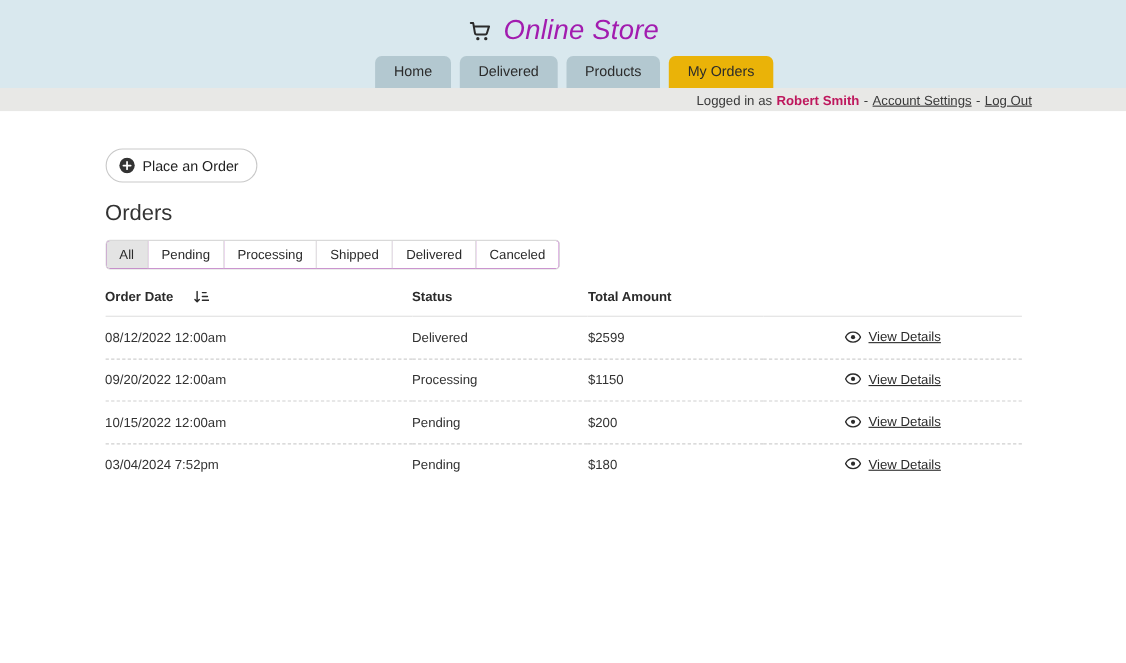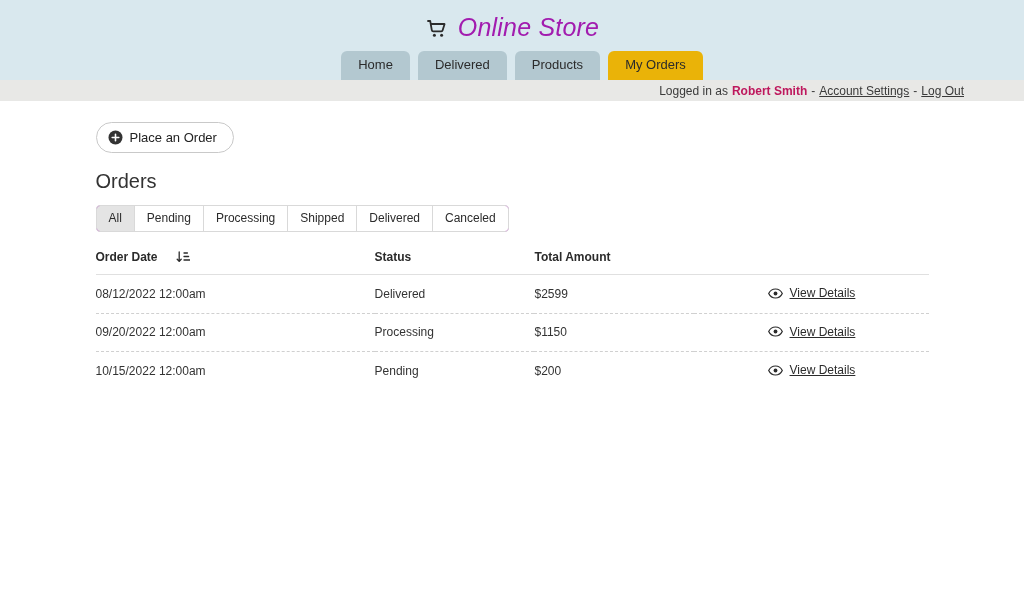--- a/index.html
+++ b/index.html
@@ -62,7 +62,7 @@
     display: flex;
     align-items: center;
     justify-content: flex-end;
-    padding-right: 60px;
+    padding-right: 86px;
     font-size: 12px;
     color: #3a3a3a;
   }

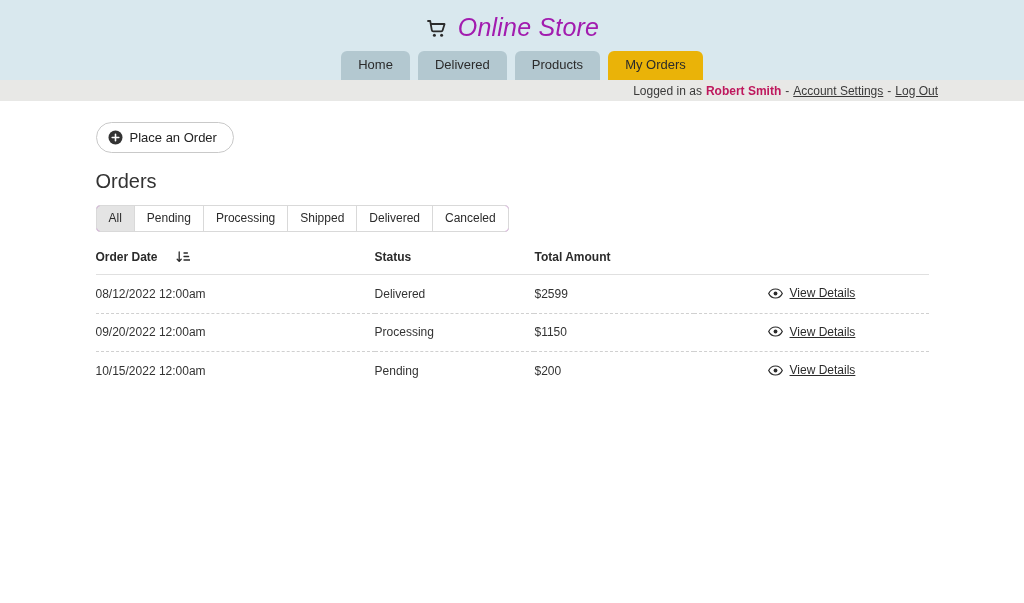--- a/index.html
+++ b/index.html
@@ -74,7 +74,7 @@
   .content {
     width: 833px;
     margin: 0 auto;
-    padding-top: 21px;
+    padding-top: 34px;
   }
 
   .place-order-btn {

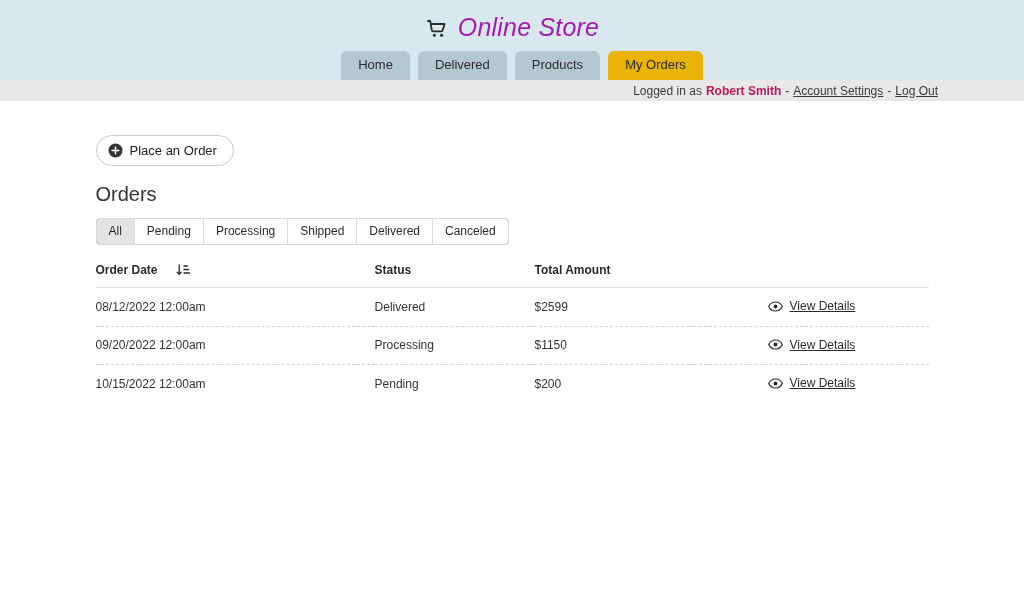--- a/index.html
+++ b/index.html
@@ -279,6 +279,22 @@
           </a>
         </td>
       </tr>
+      <tr>
+        <td class="col-date">03/04/2024 7:52pm</td>
+        <td class="col-status">Pending</td>
+        <td class="col-amount">$180</td>
+        <td class="col-action">
+          <a class="view-details">
+            <span class="eye-icon">
+              <svg width="15" height="11" viewBox="0 0 15 11">
+                  <path d="M7.5 1C4.3 1 1.8 3.2.7 5.5 1.8 7.8 4.3 10 7.5 10s5.7-2.2 6.8-4.5C13.2 3.2 10.7 1 7.5 1Z" fill="none" stroke="#2b2b2b" stroke-width="1.2"></path>
+                  <circle cx="7.5" cy="5.5" r="1.9" fill="#2b2b2b"></circle>
+                </svg>
+            </span>
+            <span class="link-text">View Details</span>
+          </a>
+        </td>
+      </tr>
     </tbody>
   </table>
 

